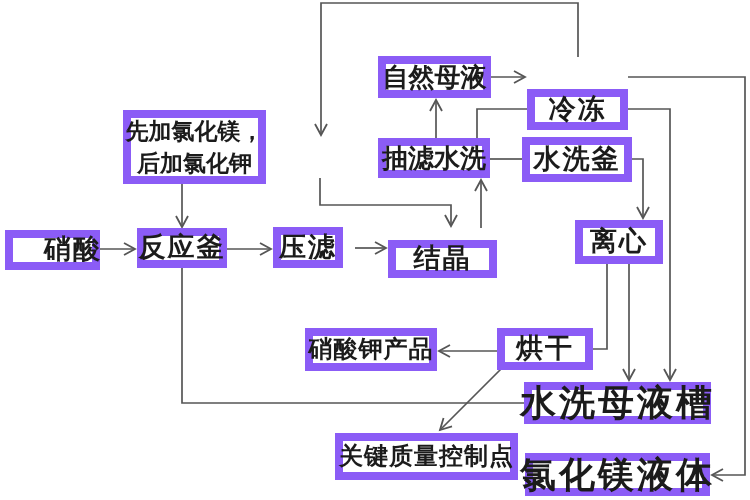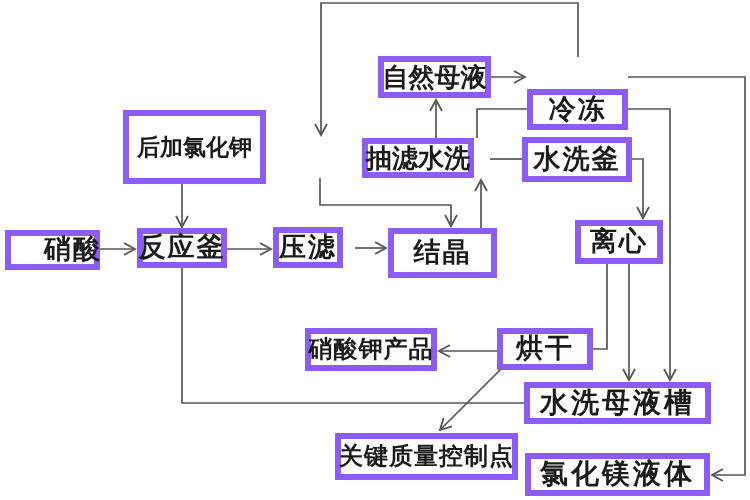--- a/index.html
+++ b/index.html
@@ -14,7 +14,7 @@
   .node{
     position:absolute;
     box-sizing:border-box;
-    border:6px solid #8b5cf6;
+    border:8px solid #8b5cf6;
     background:#ffffff;
     color:#1b1b1b;
     display:flex;

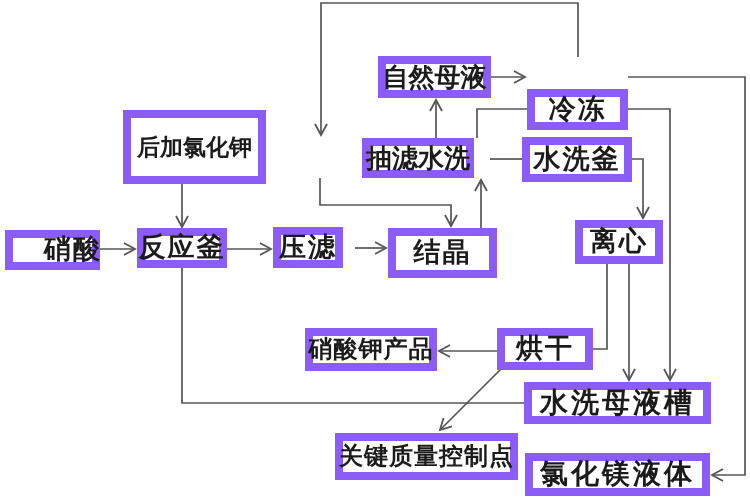--- a/index.html
+++ b/index.html
@@ -70,6 +70,7 @@
   </div>
 
   <div class="node col fs23" style="left:123px;top:110px;width:143px;height:74px;">
+    <span>先加氯化镁，</span>
     <span>后加氯化钾</span>
   </div>
 

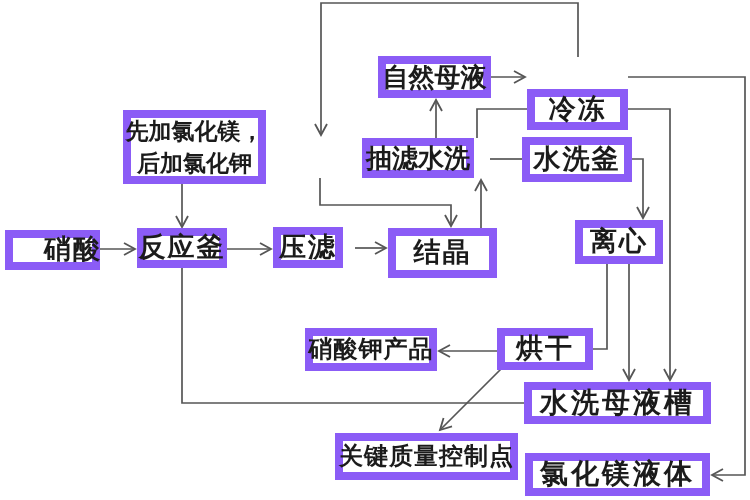--- a/index.html
+++ b/index.html
@@ -87,7 +87,7 @@
   </div>
 
 
-  <div class="node fs26" style="left:362px;top:138px;width:112px;height:40px;">
+  <div class="node fs26" style="left:378px;top:138px;width:112px;height:40px;">
     <span>抽滤水洗</span>
   </div>
 

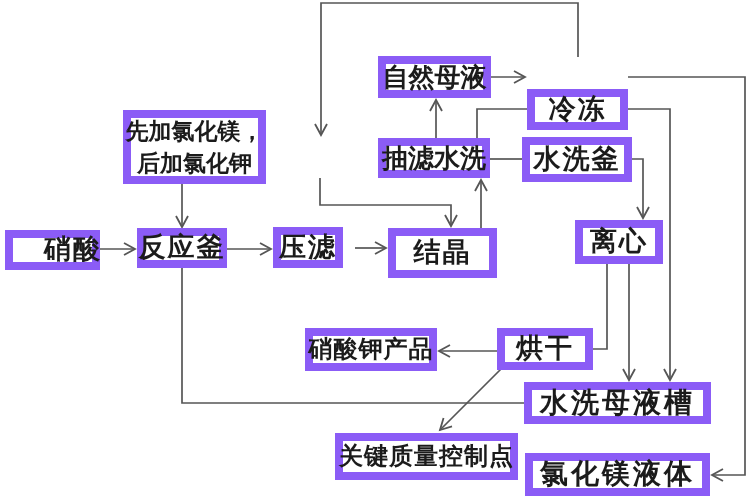--- a/index.html
+++ b/index.html
@@ -82,7 +82,7 @@
     <span>压滤</span>
   </div>
 
-  <div class="node" style="left:388px;top:228px;width:109px;height:50px;">
+  <div class="node" style="left:388px;top:240px;width:109px;height:38px;">
     <span>结晶</span>
   </div>
 

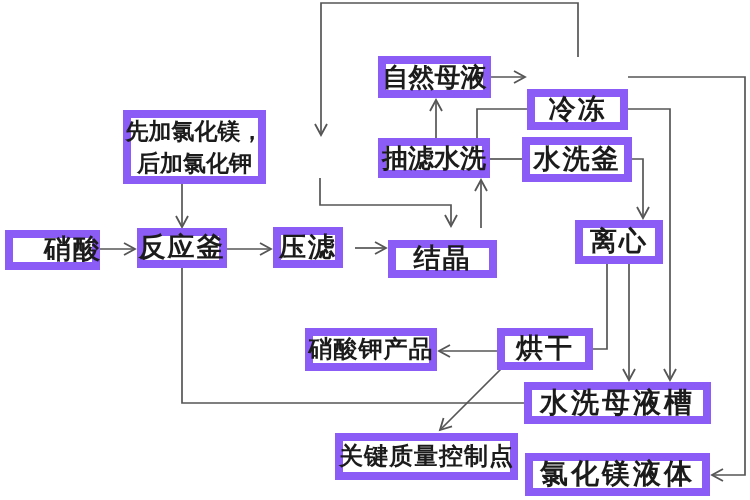--- a/index.html
+++ b/index.html
@@ -29,7 +29,7 @@
   }
   .node.col{flex-direction:column;}
   .fs26{font-size:26px;letter-spacing:0;}
-  .fs28{font-size:28px;letter-spacing:3px;}
+  .fs28{font-size:36px;letter-spacing:3px;}
   .fs24{font-size:24px;letter-spacing:1px;}
   .fs23{font-size:23px;letter-spacing:0;line-height:1.4;}
   path.wire{fill:none;stroke:#565656;stroke-width:1.7px;}

